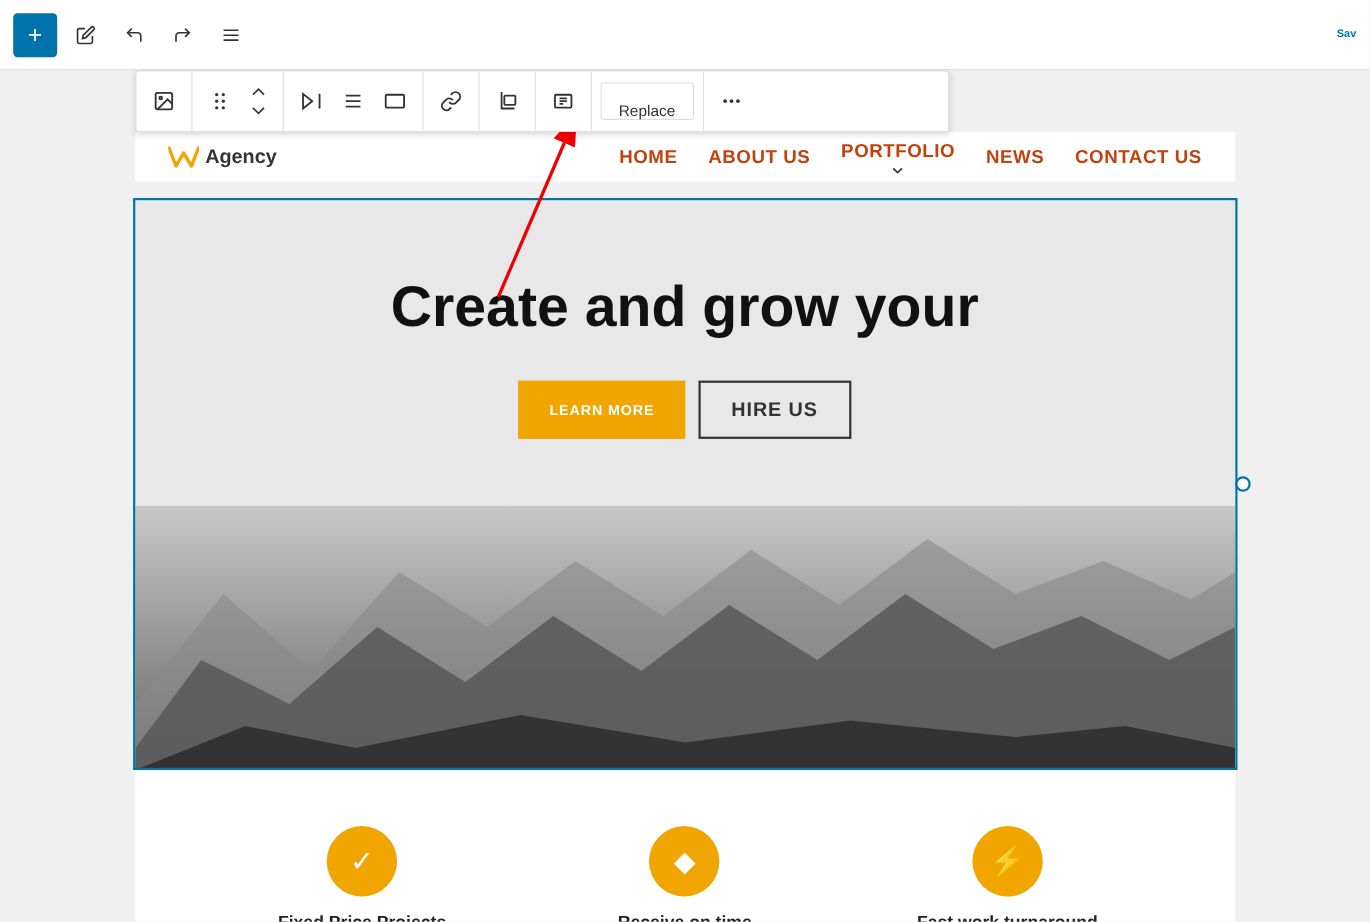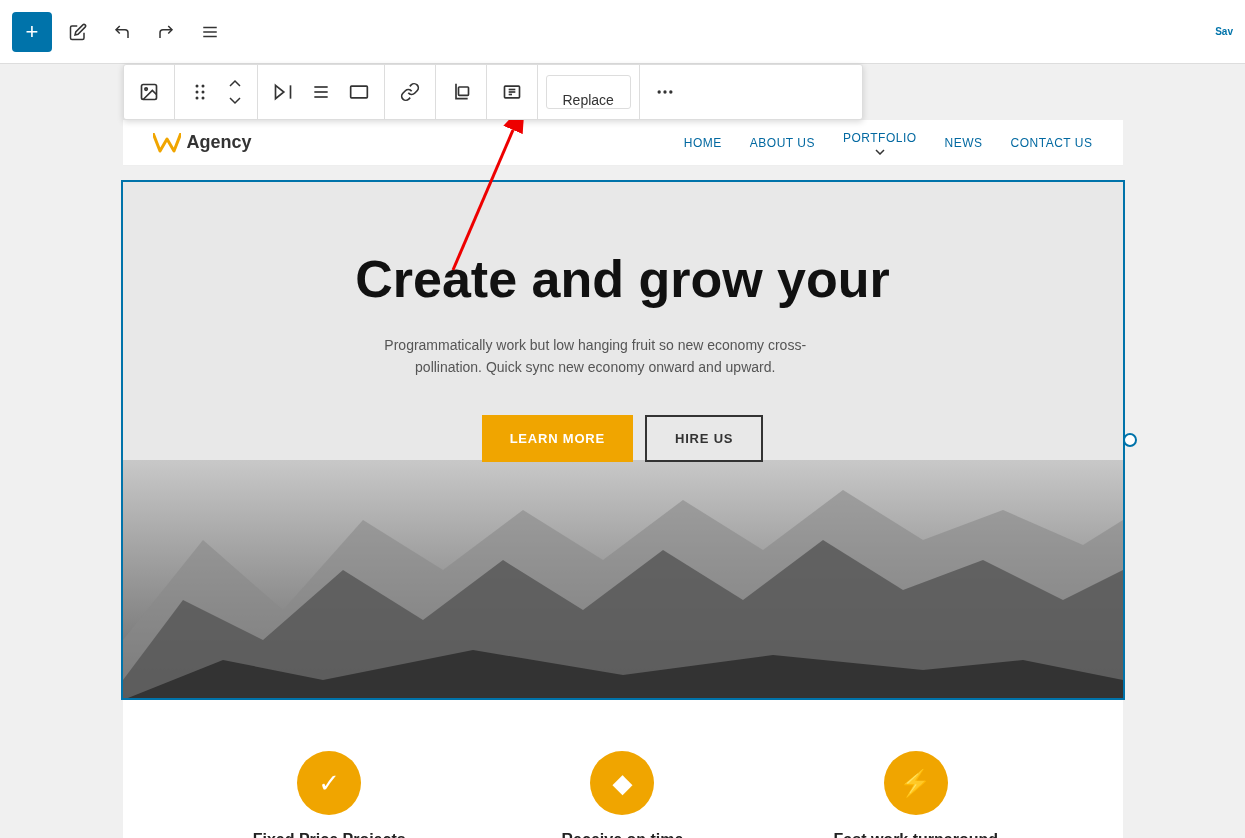--- a/index.html
+++ b/index.html
@@ -148,9 +148,9 @@
       gap: 28px;
     }
     .nav-link {
-      font-size: 12px;
-      font-weight: 400;
-      color: #0369a1;
+      font-size: 17px;
+      font-weight: 700;
+      color: #c2410c;
       text-transform: uppercase;
       cursor: pointer;
       letter-spacing: 0.5px;

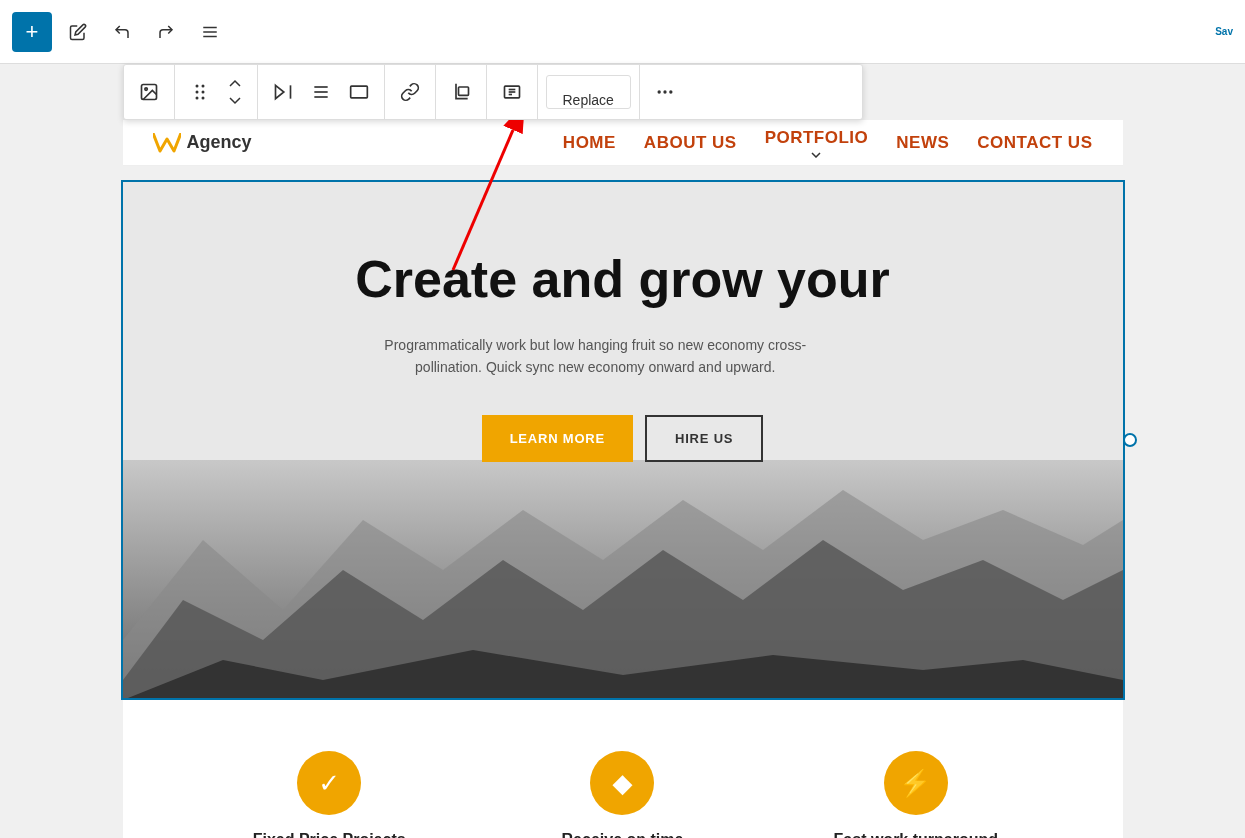--- a/index.html
+++ b/index.html
@@ -479,7 +479,6 @@
         <div class="hero-title">
           <span>Create and grow your</span><br>
         </div>
-        <div class="hero-subtitle">Programmatically work but low hanging fruit so new economy cross-pollination. Quick sync new economy onward and upward.</div>
         <div class="hero-buttons">
           <button class="btn-learn-more">LEARN MORE</button>
           <button class="btn-hire-us">HIRE US</button>

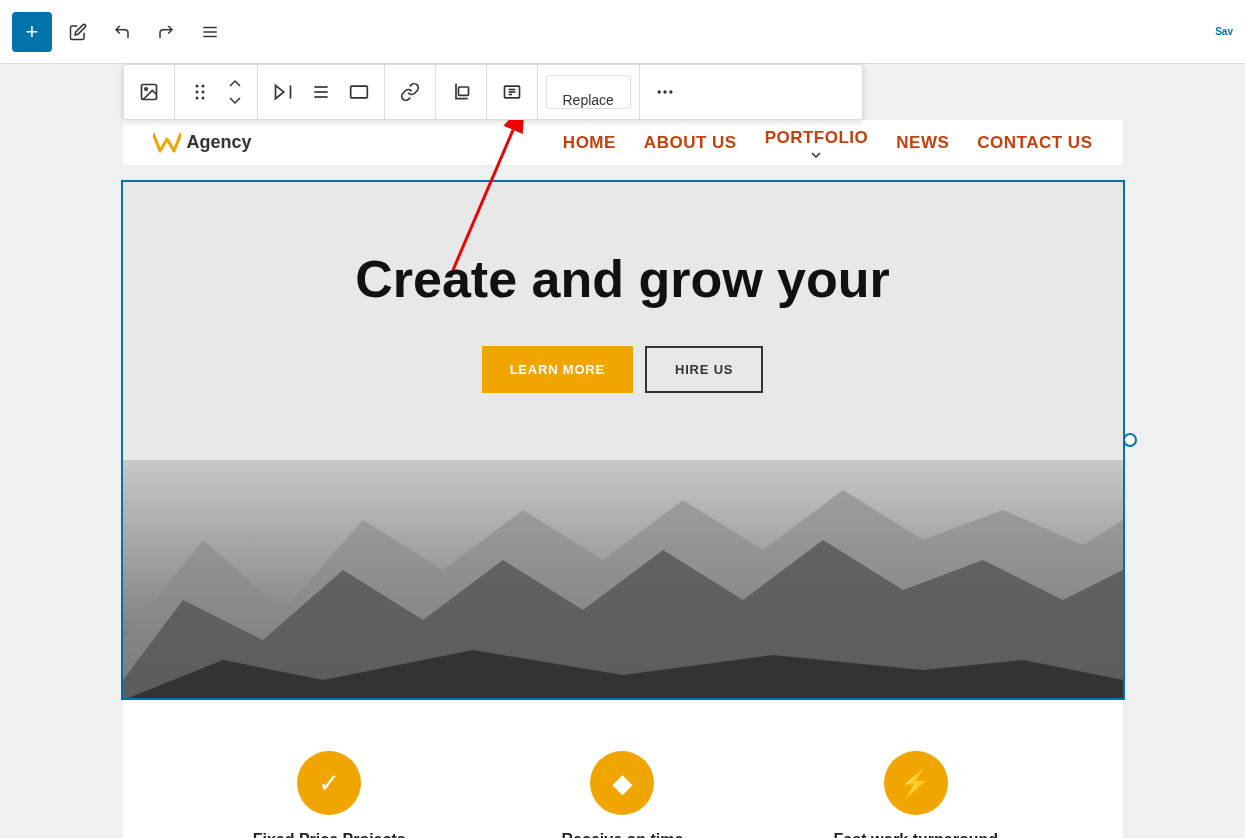--- a/index.html
+++ b/index.html
@@ -216,7 +216,7 @@
       padding: 14px 28px;
       background: transparent;
       color: #333;
-      font-size: 13px;
+      font-size: 18px;
       font-weight: 700;
       letter-spacing: 0.8px;
       border: 2px solid #333;

